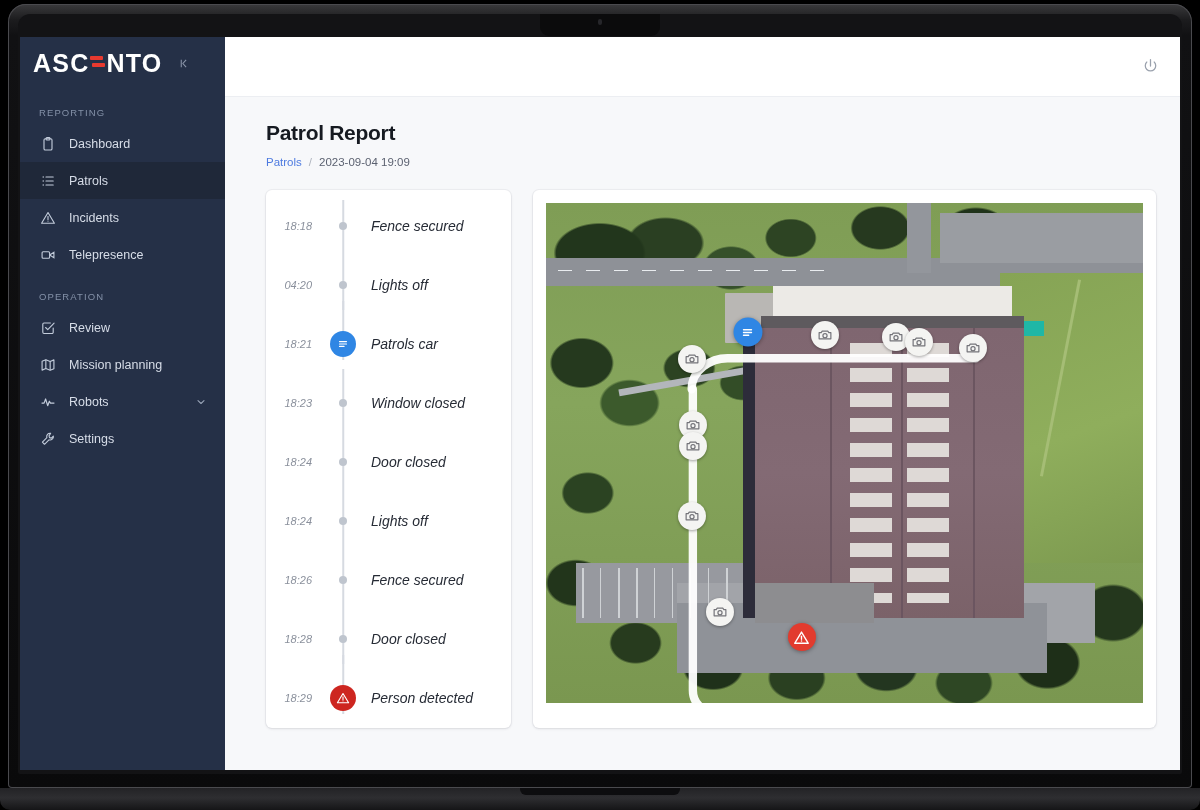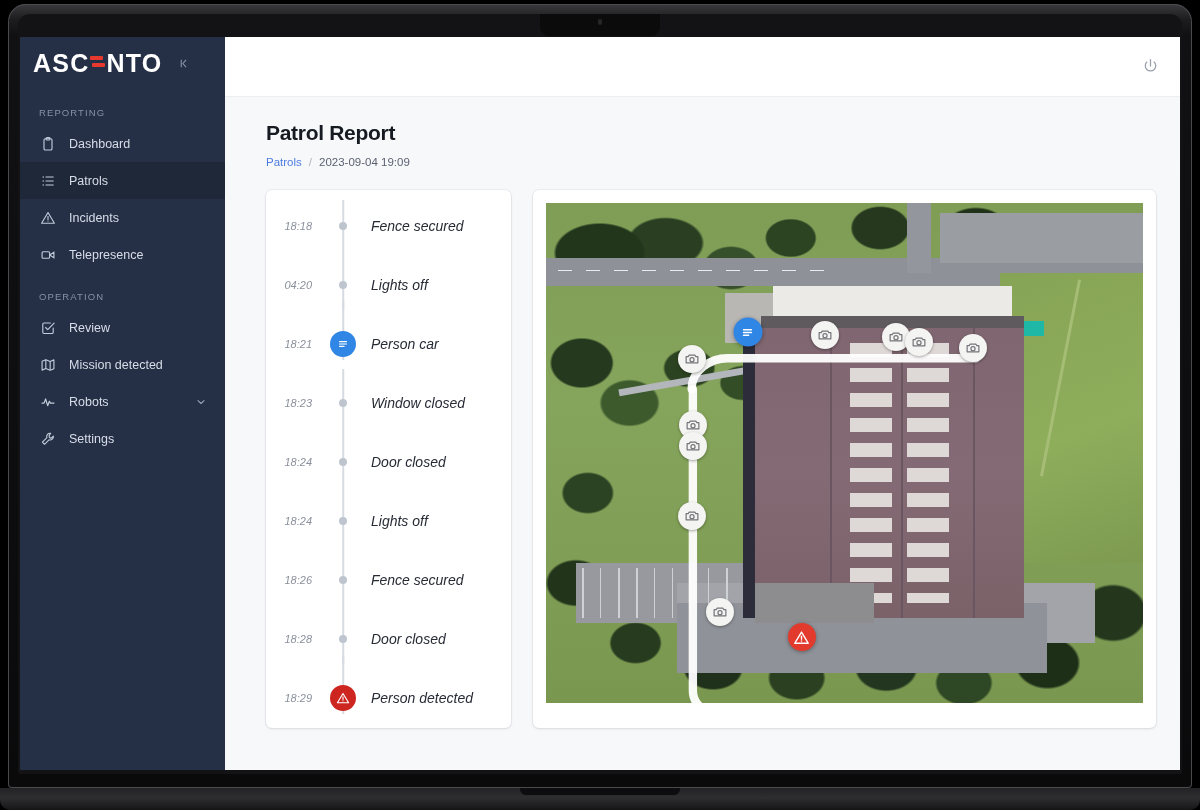--- a/index.html
+++ b/index.html
@@ -401,7 +401,7 @@
                   </svg>
                 </span>
               </span>
-              <span class="tl-label">Person car</span>
+              <span class="tl-label">Patrols car</span>
             </div>
             <div class="tl-row">
               <span class="tl-time">18:23</span>

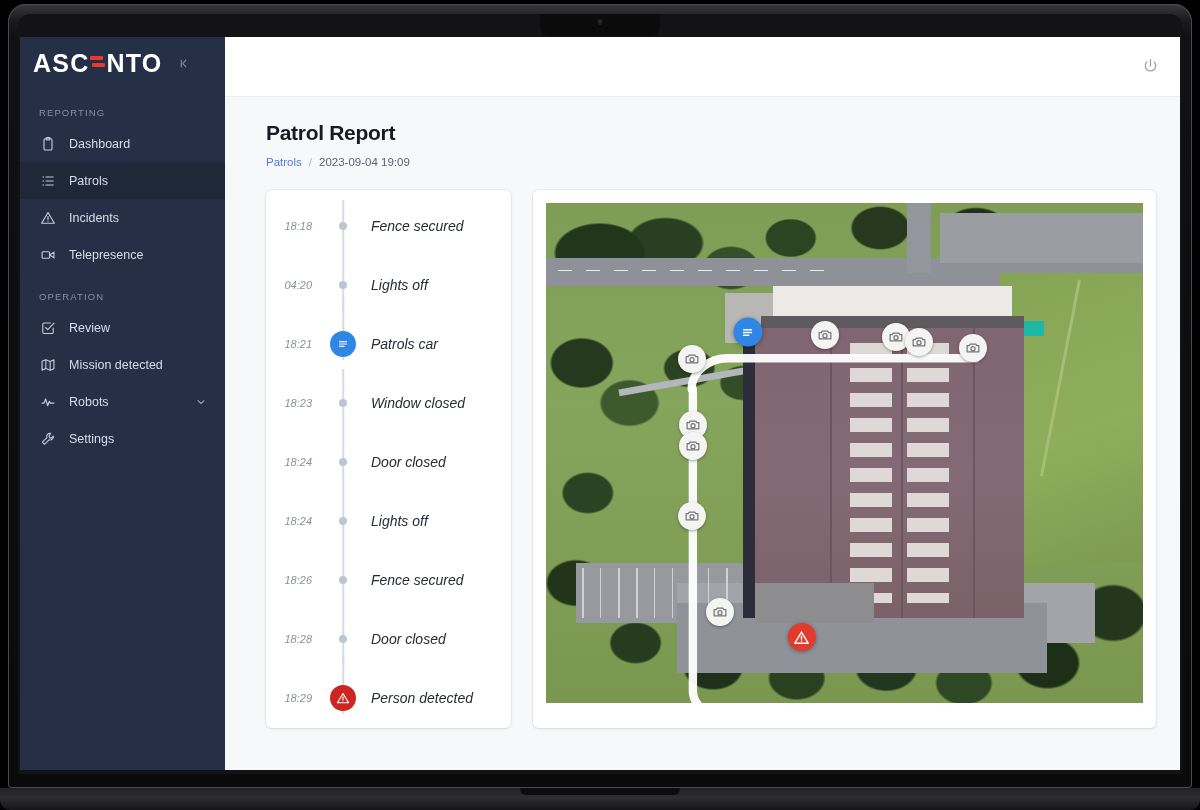--- a/index.html
+++ b/index.html
@@ -326,7 +326,7 @@
             <path d="M7.3 3.4v11M12.7 5.6v11"></path>
           </svg>
         </span>
-        <span>Mission detected</span>
+        <span>Mission planning</span>
       </div>
 
       <div class="nav-item">

